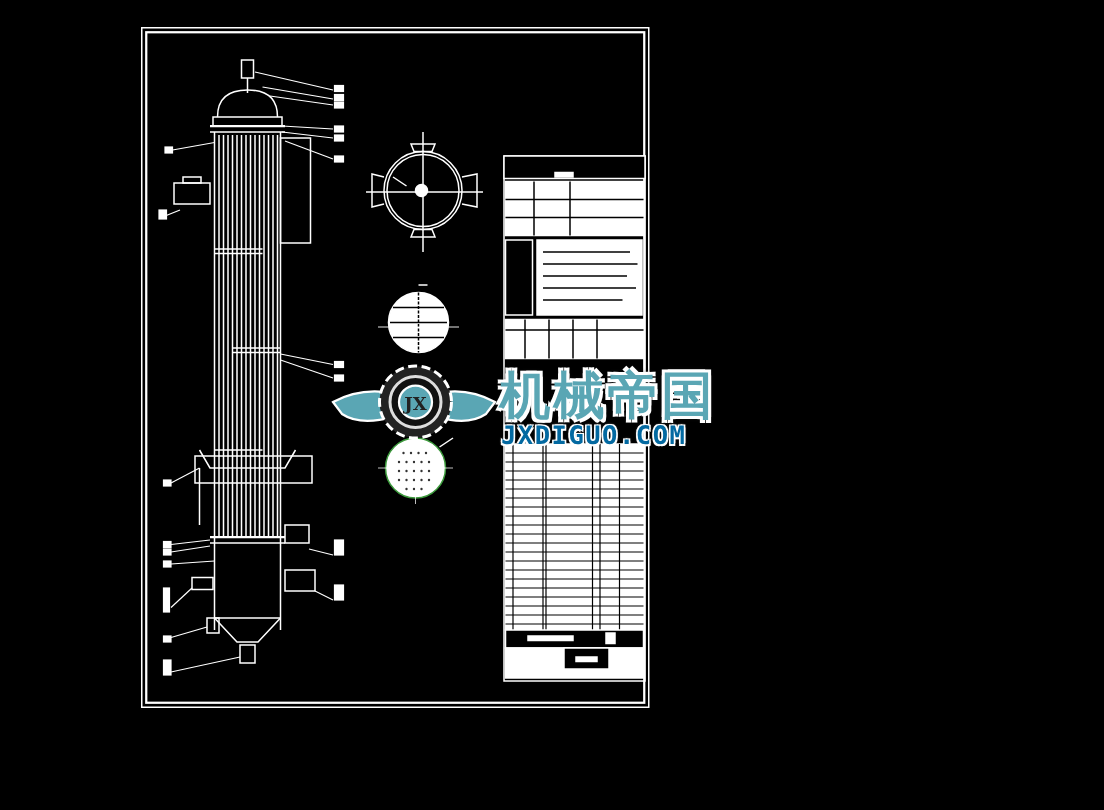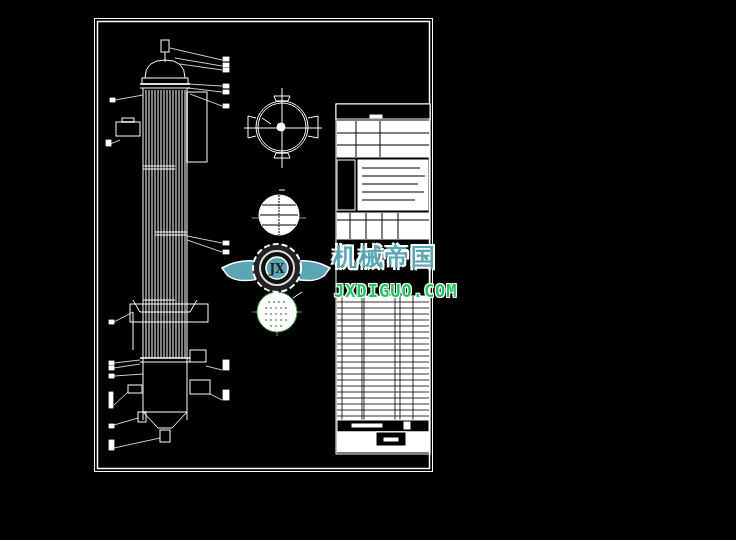--- a/index.html
+++ b/index.html
@@ -5,7 +5,7 @@
   html,body{margin:0;padding:0;background:#000;}
   body{width:736px;height:540px;position:relative;overflow:hidden;font-family:"DejaVu Sans",sans-serif;}
   #canvas{position:absolute;left:0;top:0;}
-  .logo-text{position:absolute;left:333px;top:241px;font-family:Liberation Sans, sans-serif;font-weight:bold;font-size:24px;letter-spacing:2px;color:#5aa6b4;
+  .logo-text{position:absolute;left:333px;top:241px;font-family:Liberation Sans, sans-serif;font-weight:bold;font-size:34px;letter-spacing:2px;color:#5aa6b4;
     text-shadow:-2px -2px 0 #fff,2px -2px 0 #fff,-2px 2px 0 #fff,2px 2px 0 #fff,0 0 4px #222;}
   .logo-url{position:absolute;left:334px;top:281px;font-family:"DejaVu Sans Mono",monospace;font-weight:bold;font-size:17px;letter-spacing:1px;color:#22c55e;
     text-shadow:-1px -1px 0 #fff,1px -1px 0 #fff,-1px 1px 0 #fff,1px 1px 0 #fff,0 0 2px #fff;}

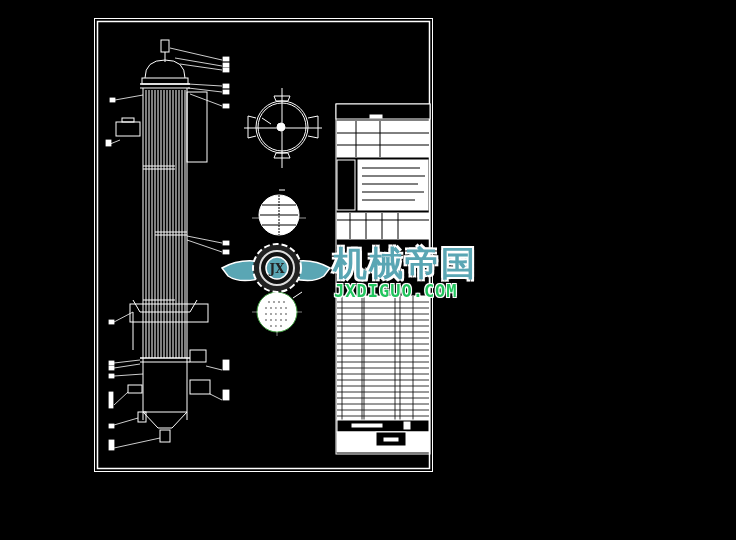--- a/index.html
+++ b/index.html
@@ -7,7 +7,7 @@
   #canvas{position:absolute;left:0;top:0;}
   .logo-text{position:absolute;left:333px;top:241px;font-family:Liberation Sans, sans-serif;font-weight:bold;font-size:34px;letter-spacing:2px;color:#5aa6b4;
     text-shadow:-2px -2px 0 #fff,2px -2px 0 #fff,-2px 2px 0 #fff,2px 2px 0 #fff,0 0 4px #222;}
-  .logo-url{position:absolute;left:334px;top:281px;font-family:"DejaVu Sans Mono",monospace;font-weight:bold;font-size:17px;letter-spacing:1px;color:#22c55e;
+  .logo-url{position:absolute;left:334px;top:281px;font-family:"DejaVu Sans Mono",monospace;font-weight:bold;font-size:17px;letter-spacing:1px;color:#0369a1;
     text-shadow:-1px -1px 0 #fff,1px -1px 0 #fff,-1px 1px 0 #fff,1px 1px 0 #fff,0 0 2px #fff;}
 </style>
 </head>

